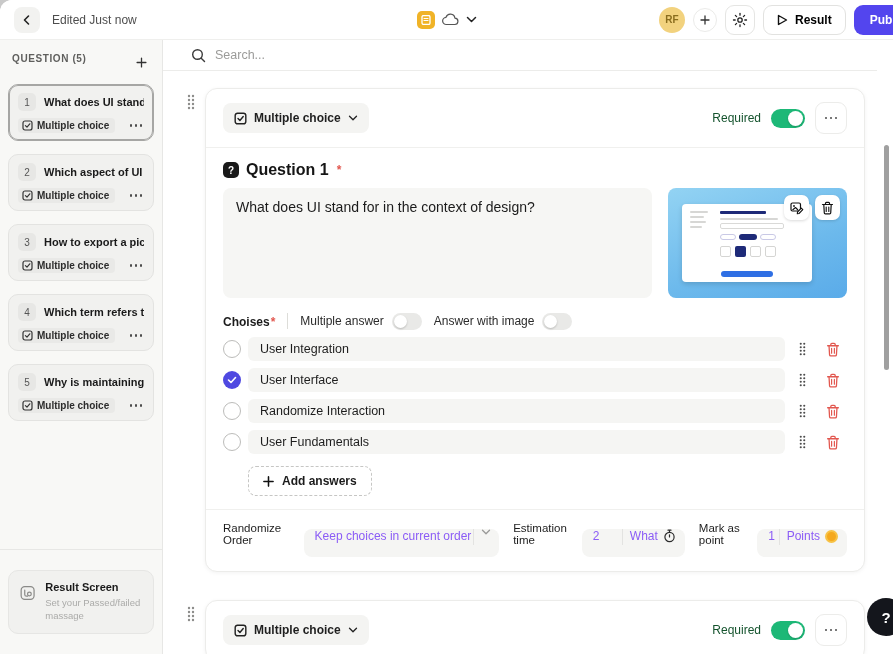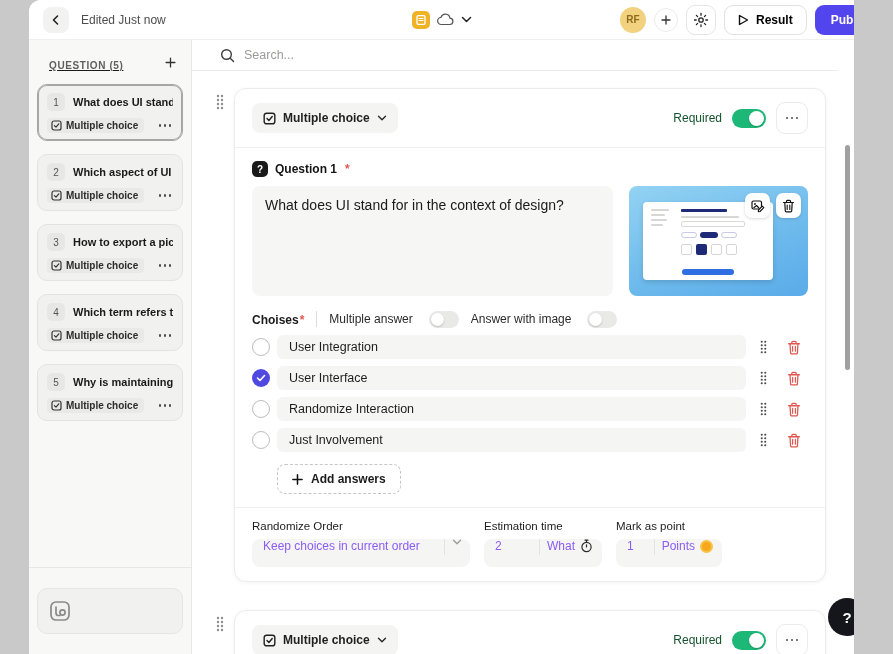--- a/index.html
+++ b/index.html
@@ -5,7 +5,7 @@
   * { box-sizing: border-box; margin: 0; padding: 0; }
   html, body { width: 893px; height: 654px; overflow: hidden; background: #c9c9c9; }
   body { font-family: "Liberation Sans", sans-serif; color: #1c1c1c; }
-  .app { width: 825px; height: 654px; background: #fff; border-top-left-radius: 12px; overflow: hidden; display: flex; flex-direction: column; position: relative; margin-left: 29px; }
+  .app { width: 893px; height: 654px; background: #fff; border-top-left-radius: 12px; overflow: hidden; display: flex; flex-direction: column; position: relative; }
 
   
   .topbar { height: 40px; min-height: 40px; background: #fff; border-bottom: 1px solid #efefed; display: flex; align-items: center; padding: 0 0 0 14px; position: relative; overflow: hidden; z-index: 5; }

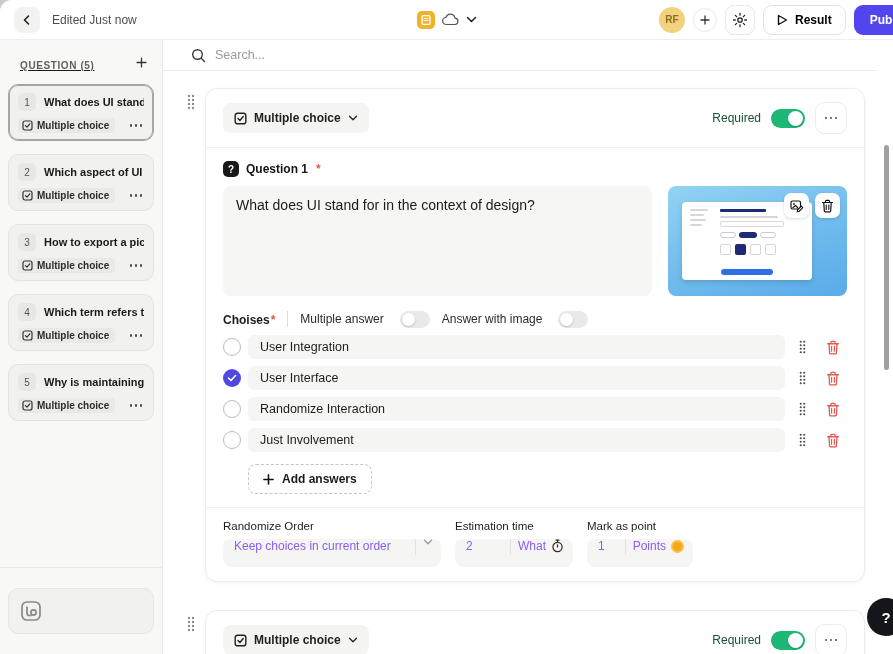--- a/index.html
+++ b/index.html
@@ -26,7 +26,7 @@
 
   
   .sidebar { width: 163px; min-width: 163px; background: #f8f8f6; border-right: 1px solid #e7e7e5; display: flex; flex-direction: column; overflow: hidden; }
-  .sb-header { display: flex; align-items: flex-end; justify-content: space-between; padding: 13px 12px 0 20px; text-decoration: underline; }
+  .sb-header { display: flex; align-items: flex-start; justify-content: space-between; padding: 13px 12px 0 12px; }
   .sb-header-label { font-size: 10px; font-weight: 700; letter-spacing: 0.6px; color: #5f5f5d; }
   .sb-plus { width: 18px; height: 18px; display: flex; align-items: center; justify-content: center; cursor: pointer; }
   .sb-list { padding: 13px 8px 0 8px; }

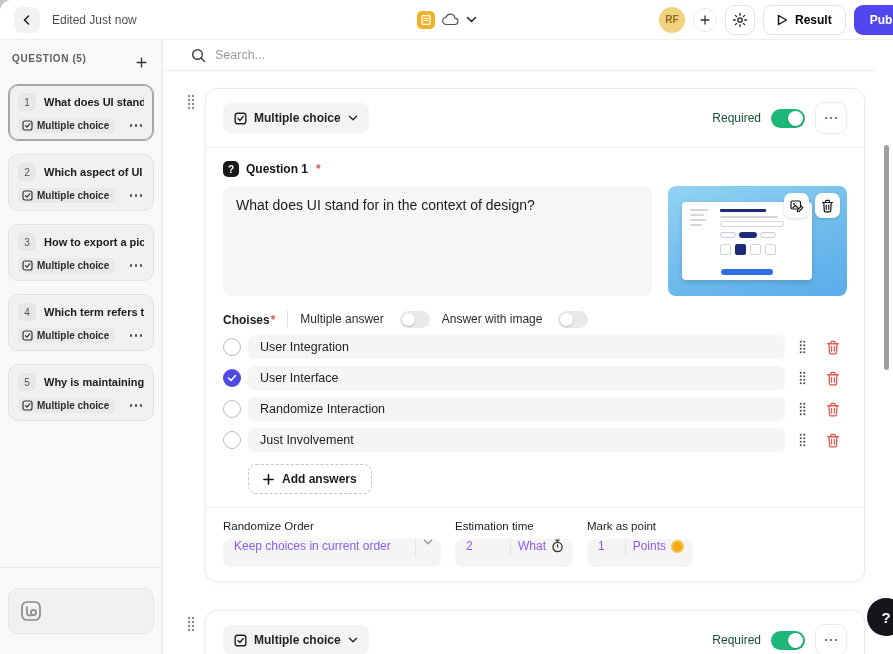--- a/index.html
+++ b/index.html
@@ -70,7 +70,7 @@
 
   .q-label-row { display: flex; align-items: center; gap: 7px; margin-top: 13px; }
   .q-badge { width: 16px; height: 16px; border-radius: 5px; background: #191919; color: #fff; font-size: 10px; font-weight: 700; display: flex; align-items: center; justify-content: center; }
-  .q-label { font-size: 12px; font-weight: 700; color: #151515; }
+  .q-label { font-size: 16px; font-weight: 700; color: #151515; }
   .star { color: #e2574f; font-size: 12px; font-weight: 700; margin-left: 1px; }
 
   .q-body { display: flex; gap: 16px; margin-top: 9px; }

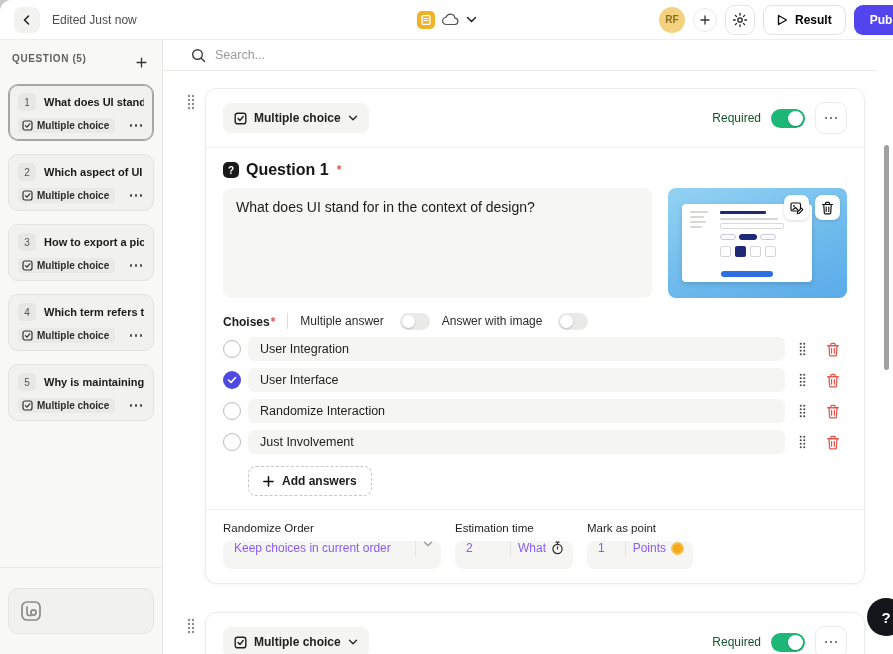--- a/index.html
+++ b/index.html
@@ -85,7 +85,7 @@
   .choices-label { font-size: 12px; font-weight: 700; color: #1b1b1b; }
   .vdiv { width: 1px; height: 16px; background: #ddddd9; }
   .toggle-label { font-size: 12px; color: #2b2b2b; }
-  .tl-group { display: flex; align-items: center; gap: 16px; }
+  .tl-group { display: flex; align-items: center; gap: 8px; }
 
   .choice-row { display: flex; align-items: center; margin-top: 7px; }
   .radio { width: 18px; height: 18px; min-width: 18px; border-radius: 50%; border: 1.6px solid #bcbcba; background: #fff; cursor: pointer; }

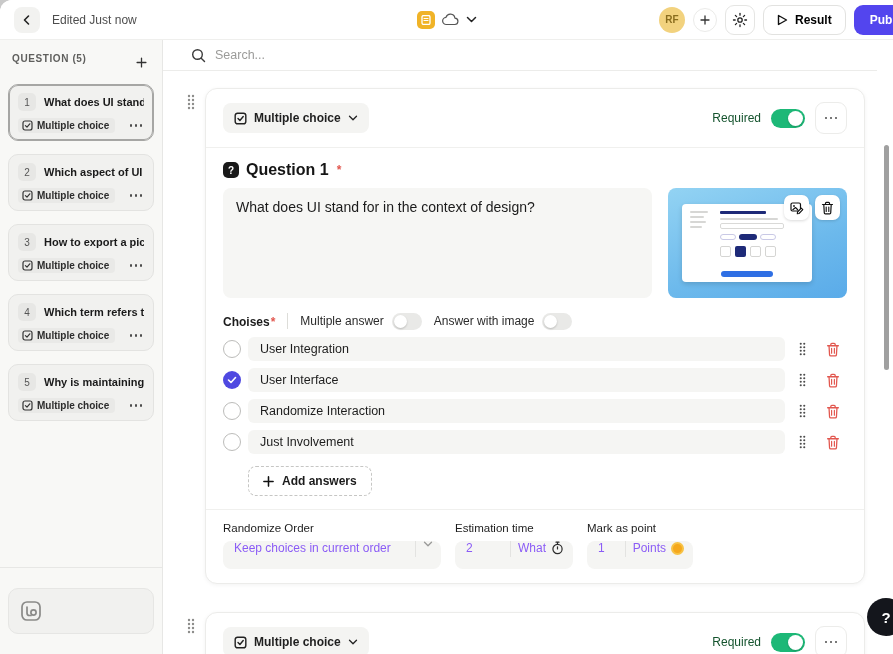--- a/index.html
+++ b/index.html
@@ -519,7 +519,7 @@
             </div>
             <div class="choice-row">
               <span class="radio"></span>
-              <div class="choice-field">Just Involvement</div>
+              <div class="choice-field">User Fundamentals</div>
               <span class="choice-drag">
                   <svg width="9" height="14" viewBox="0 0 10 16">
                     <g fill="#4c4c4c">

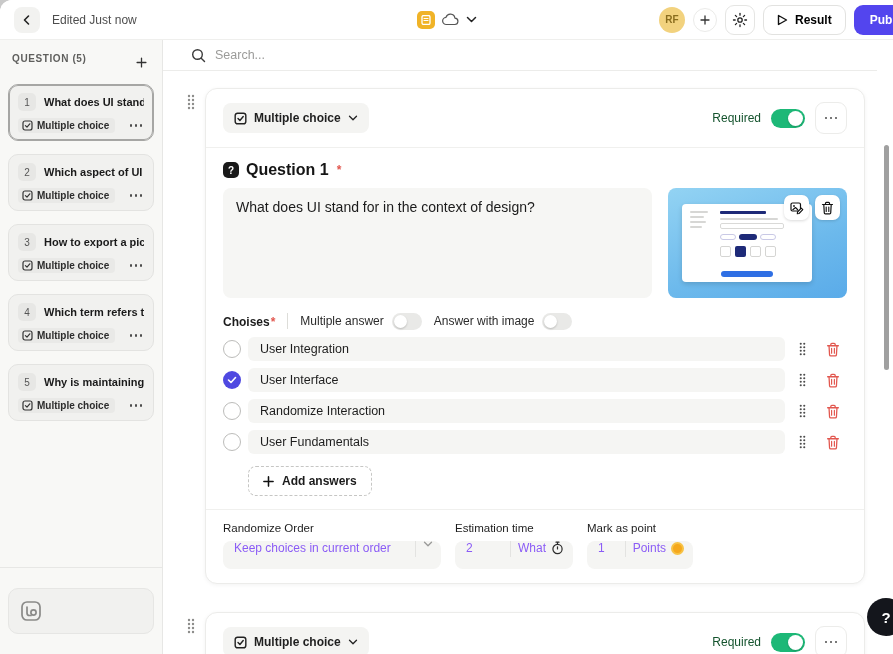--- a/index.html
+++ b/index.html
@@ -97,7 +97,7 @@
   .add-answers { margin-top: 12px; margin-left: 25px; display: inline-flex; align-items: center; gap: 8px; border: 1px dashed #c6c6c4; border-radius: 8px; padding: 7px 14px; font-size: 12px; font-weight: 700; color: #1b1b1b; background: #fff; cursor: pointer; font-family: inherit; }
 
   .settings-row { display: flex; margin-top: 12px; gap: 14px; }
-  .setting-group { display: flex; flex-direction: column; }
+  .setting-group { display: flex; flex-direction: row; }
   .setting-label { font-size: 11.5px; color: #1d1d1d; }
   .setting-field { margin-top: 7px; height: 28px; background: #f5f5f3; border-radius: 8px; display: flex; align-items: flex-start; font-size: 12px; color: #8b5cf6; }
   .sf-select { width: 218px; padding: 0 8px 0 11px; cursor: pointer; }

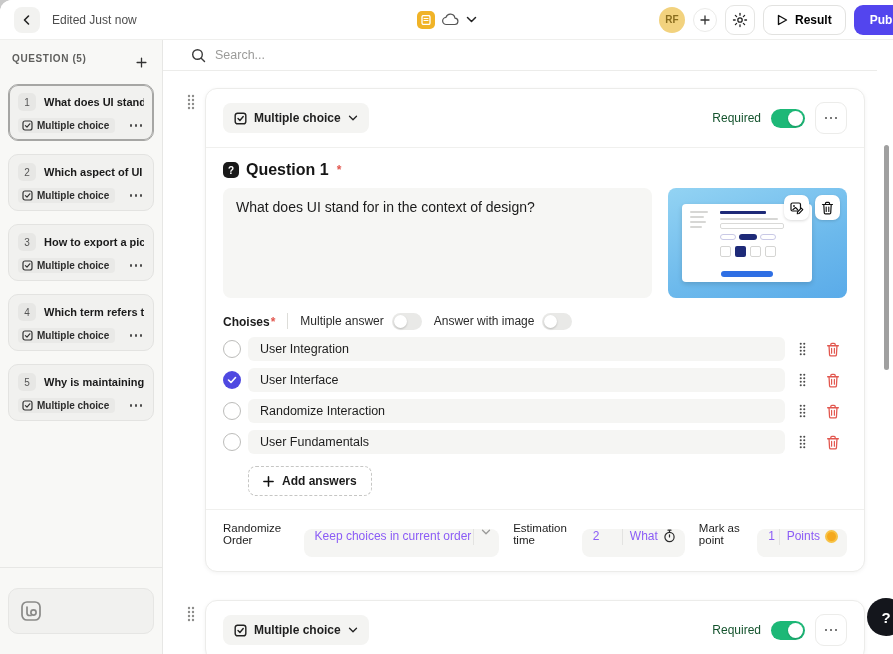--- a/index.html
+++ b/index.html
@@ -303,6 +303,10 @@
             <path d="M8 8 V14 a2.5 2.5 0 0 0 2.5 2.5 H12" fill="none" stroke="#8a8a88" stroke-width="1.7" stroke-linecap="round"></path>
             <circle cx="14.5" cy="13.5" r="2.6" fill="none" stroke="#8a8a88" stroke-width="1.7"></circle>
           </svg>
+        <div>
+          <div class="result-title">Result Screen</div>
+          <div class="result-sub">Set your Passed/failed massage</div>
+        </div>
       </div>
     </aside>
 

